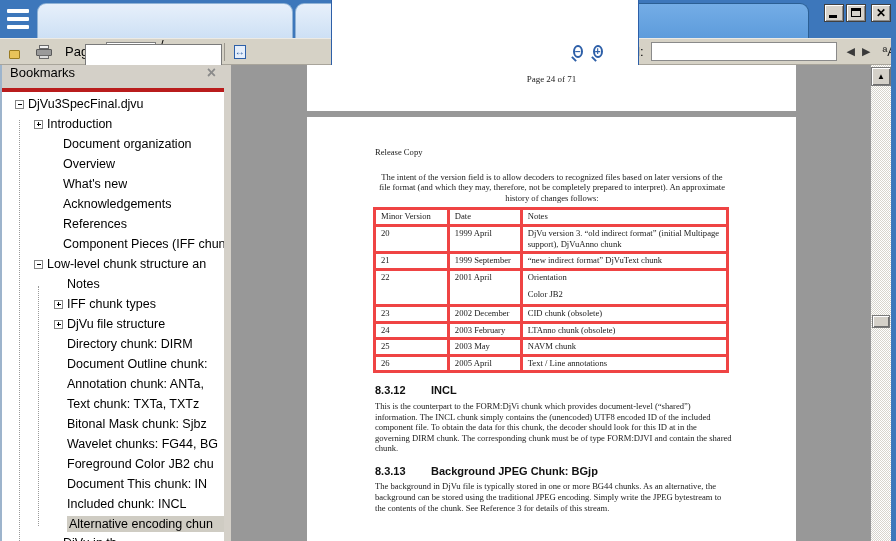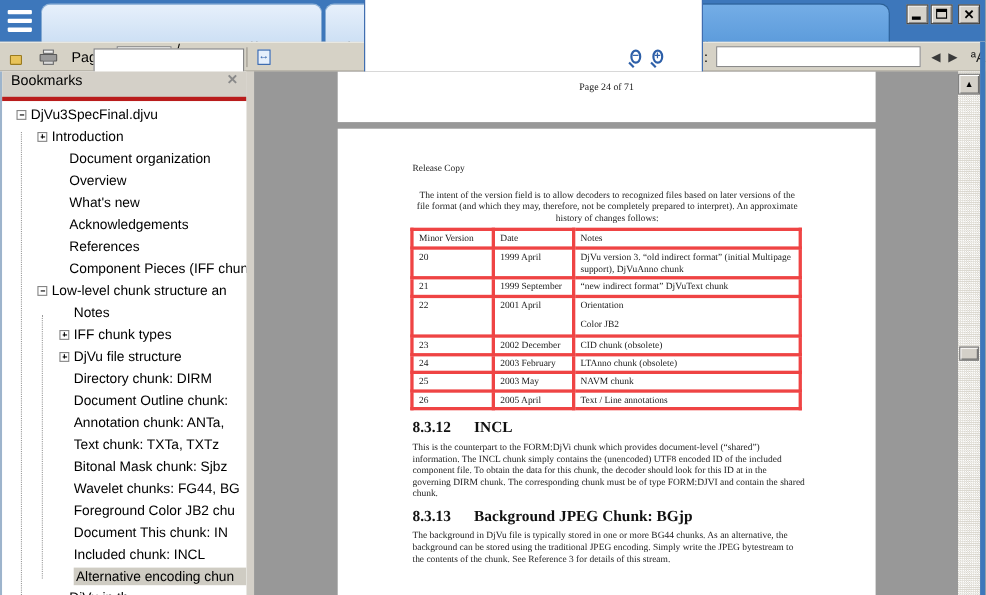--- a/index.html
+++ b/index.html
@@ -105,7 +105,7 @@
   .vtable .c1{width:74px}.vtable .c2{width:73px}.vtable .c3{width:207px}
   .n2:not(:empty){margin-top:7px}
   .rw22 td{padding-bottom:4px}
-  .sec-head{display:flex;font-family:Liberation Serif, serif;font-weight:bold;font-size:14px;
+  .sec-head{display:flex;font-family:Liberation Sans, sans-serif;font-weight:bold;font-size:11px;
             margin-top:12px;margin-bottom:5px;color:#111}
   .sec-num{width:56px;flex:none}
   .sec-body{width:358px}

